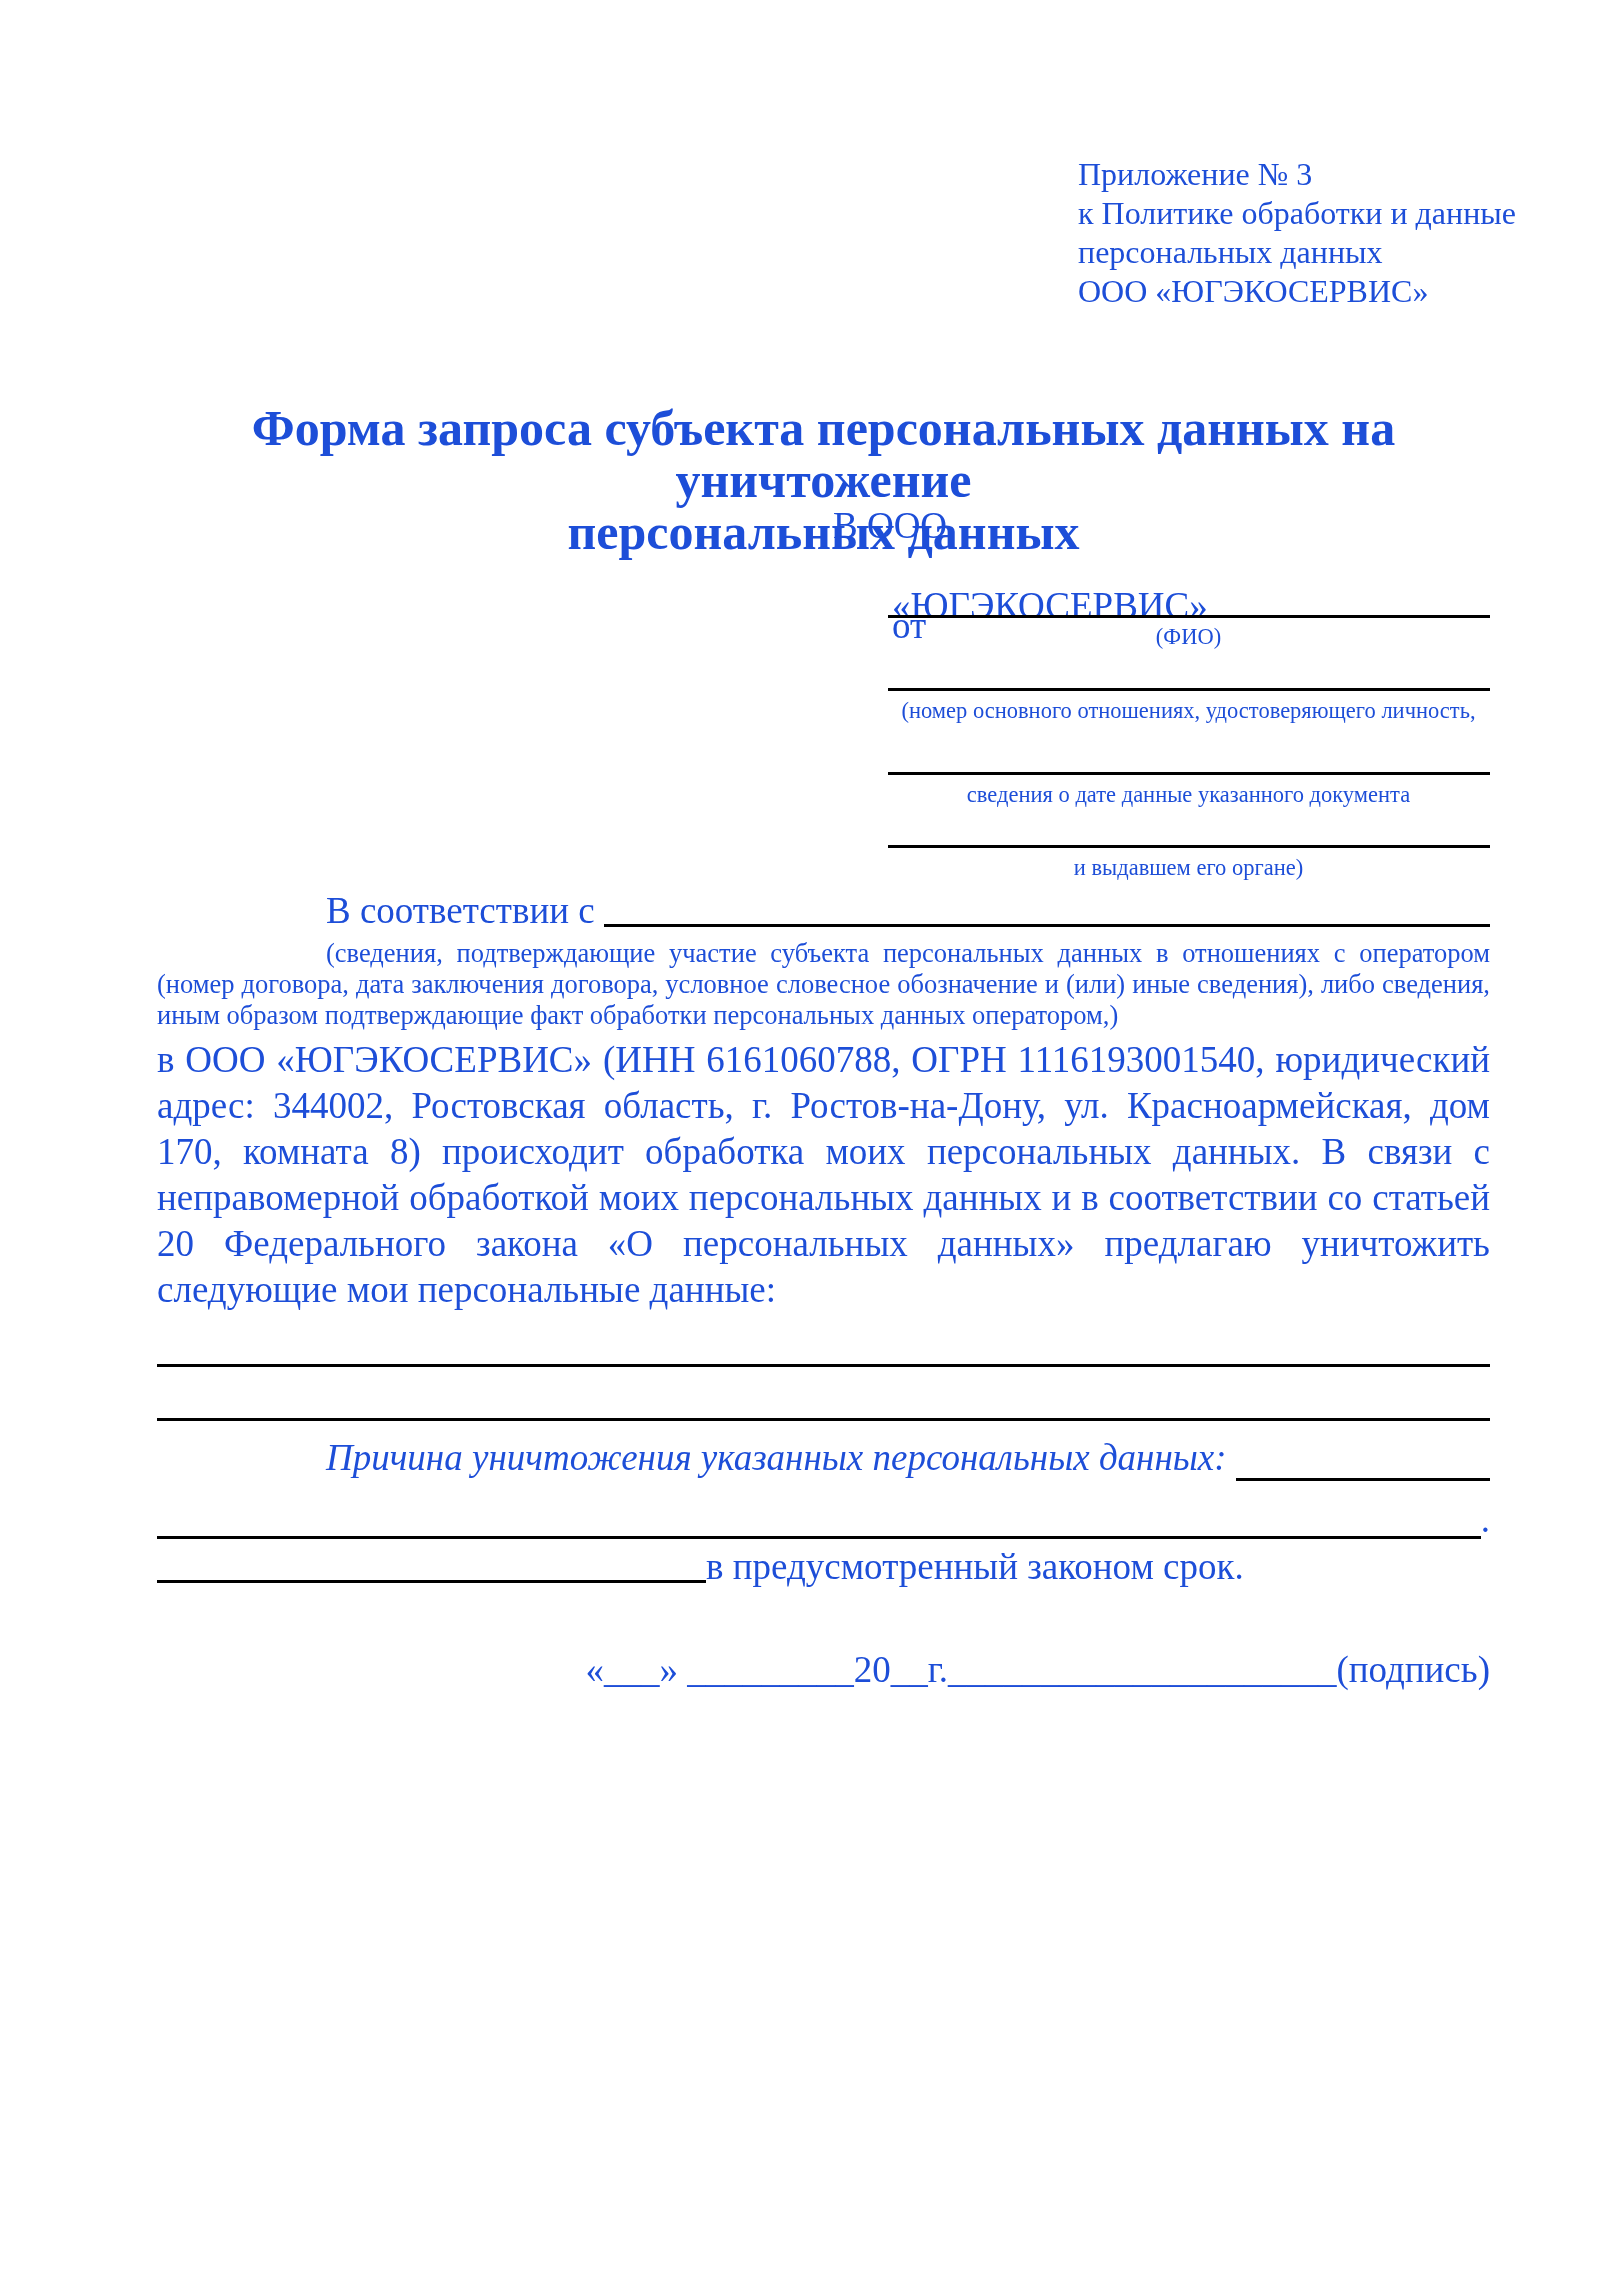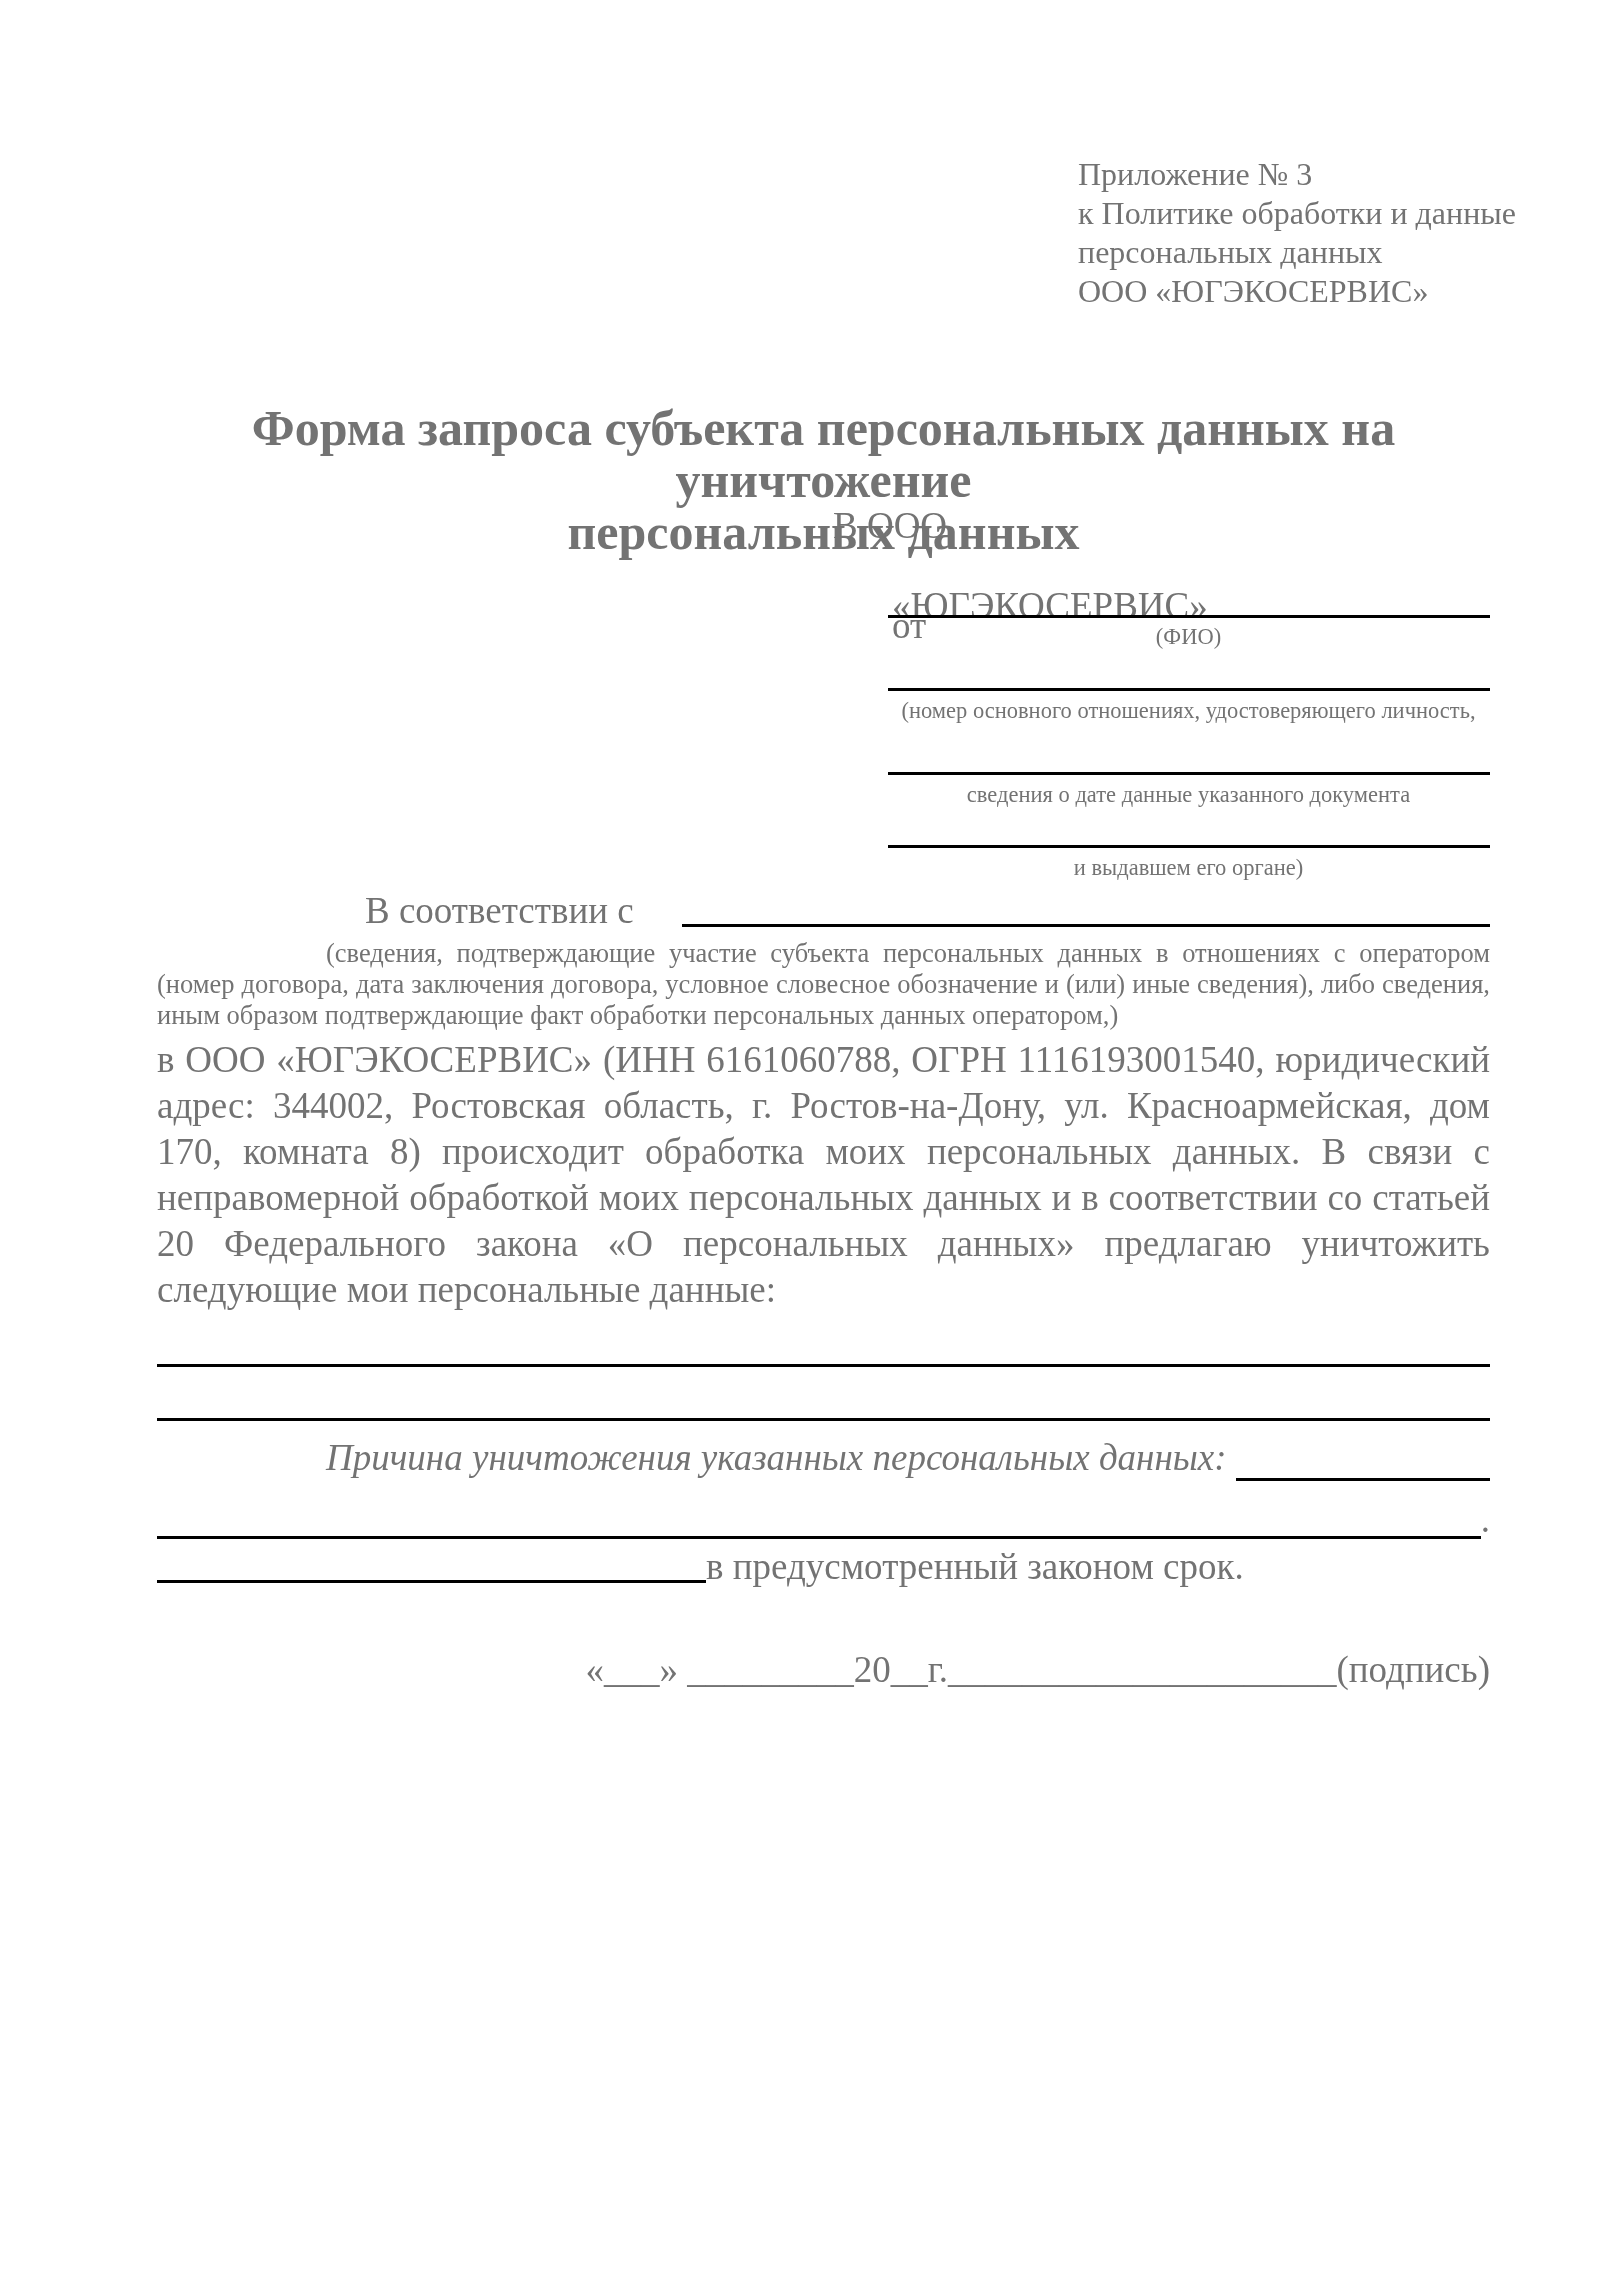--- a/index.html
+++ b/index.html
@@ -8,7 +8,7 @@
     width: 1621px;
     height: 2293px;
     background: #ffffff;
-    color: #737373;
+    color: #1d4ed8;
     font-family: "Liberation Serif", "DejaVu Serif", serif;
     overflow: hidden;
   }

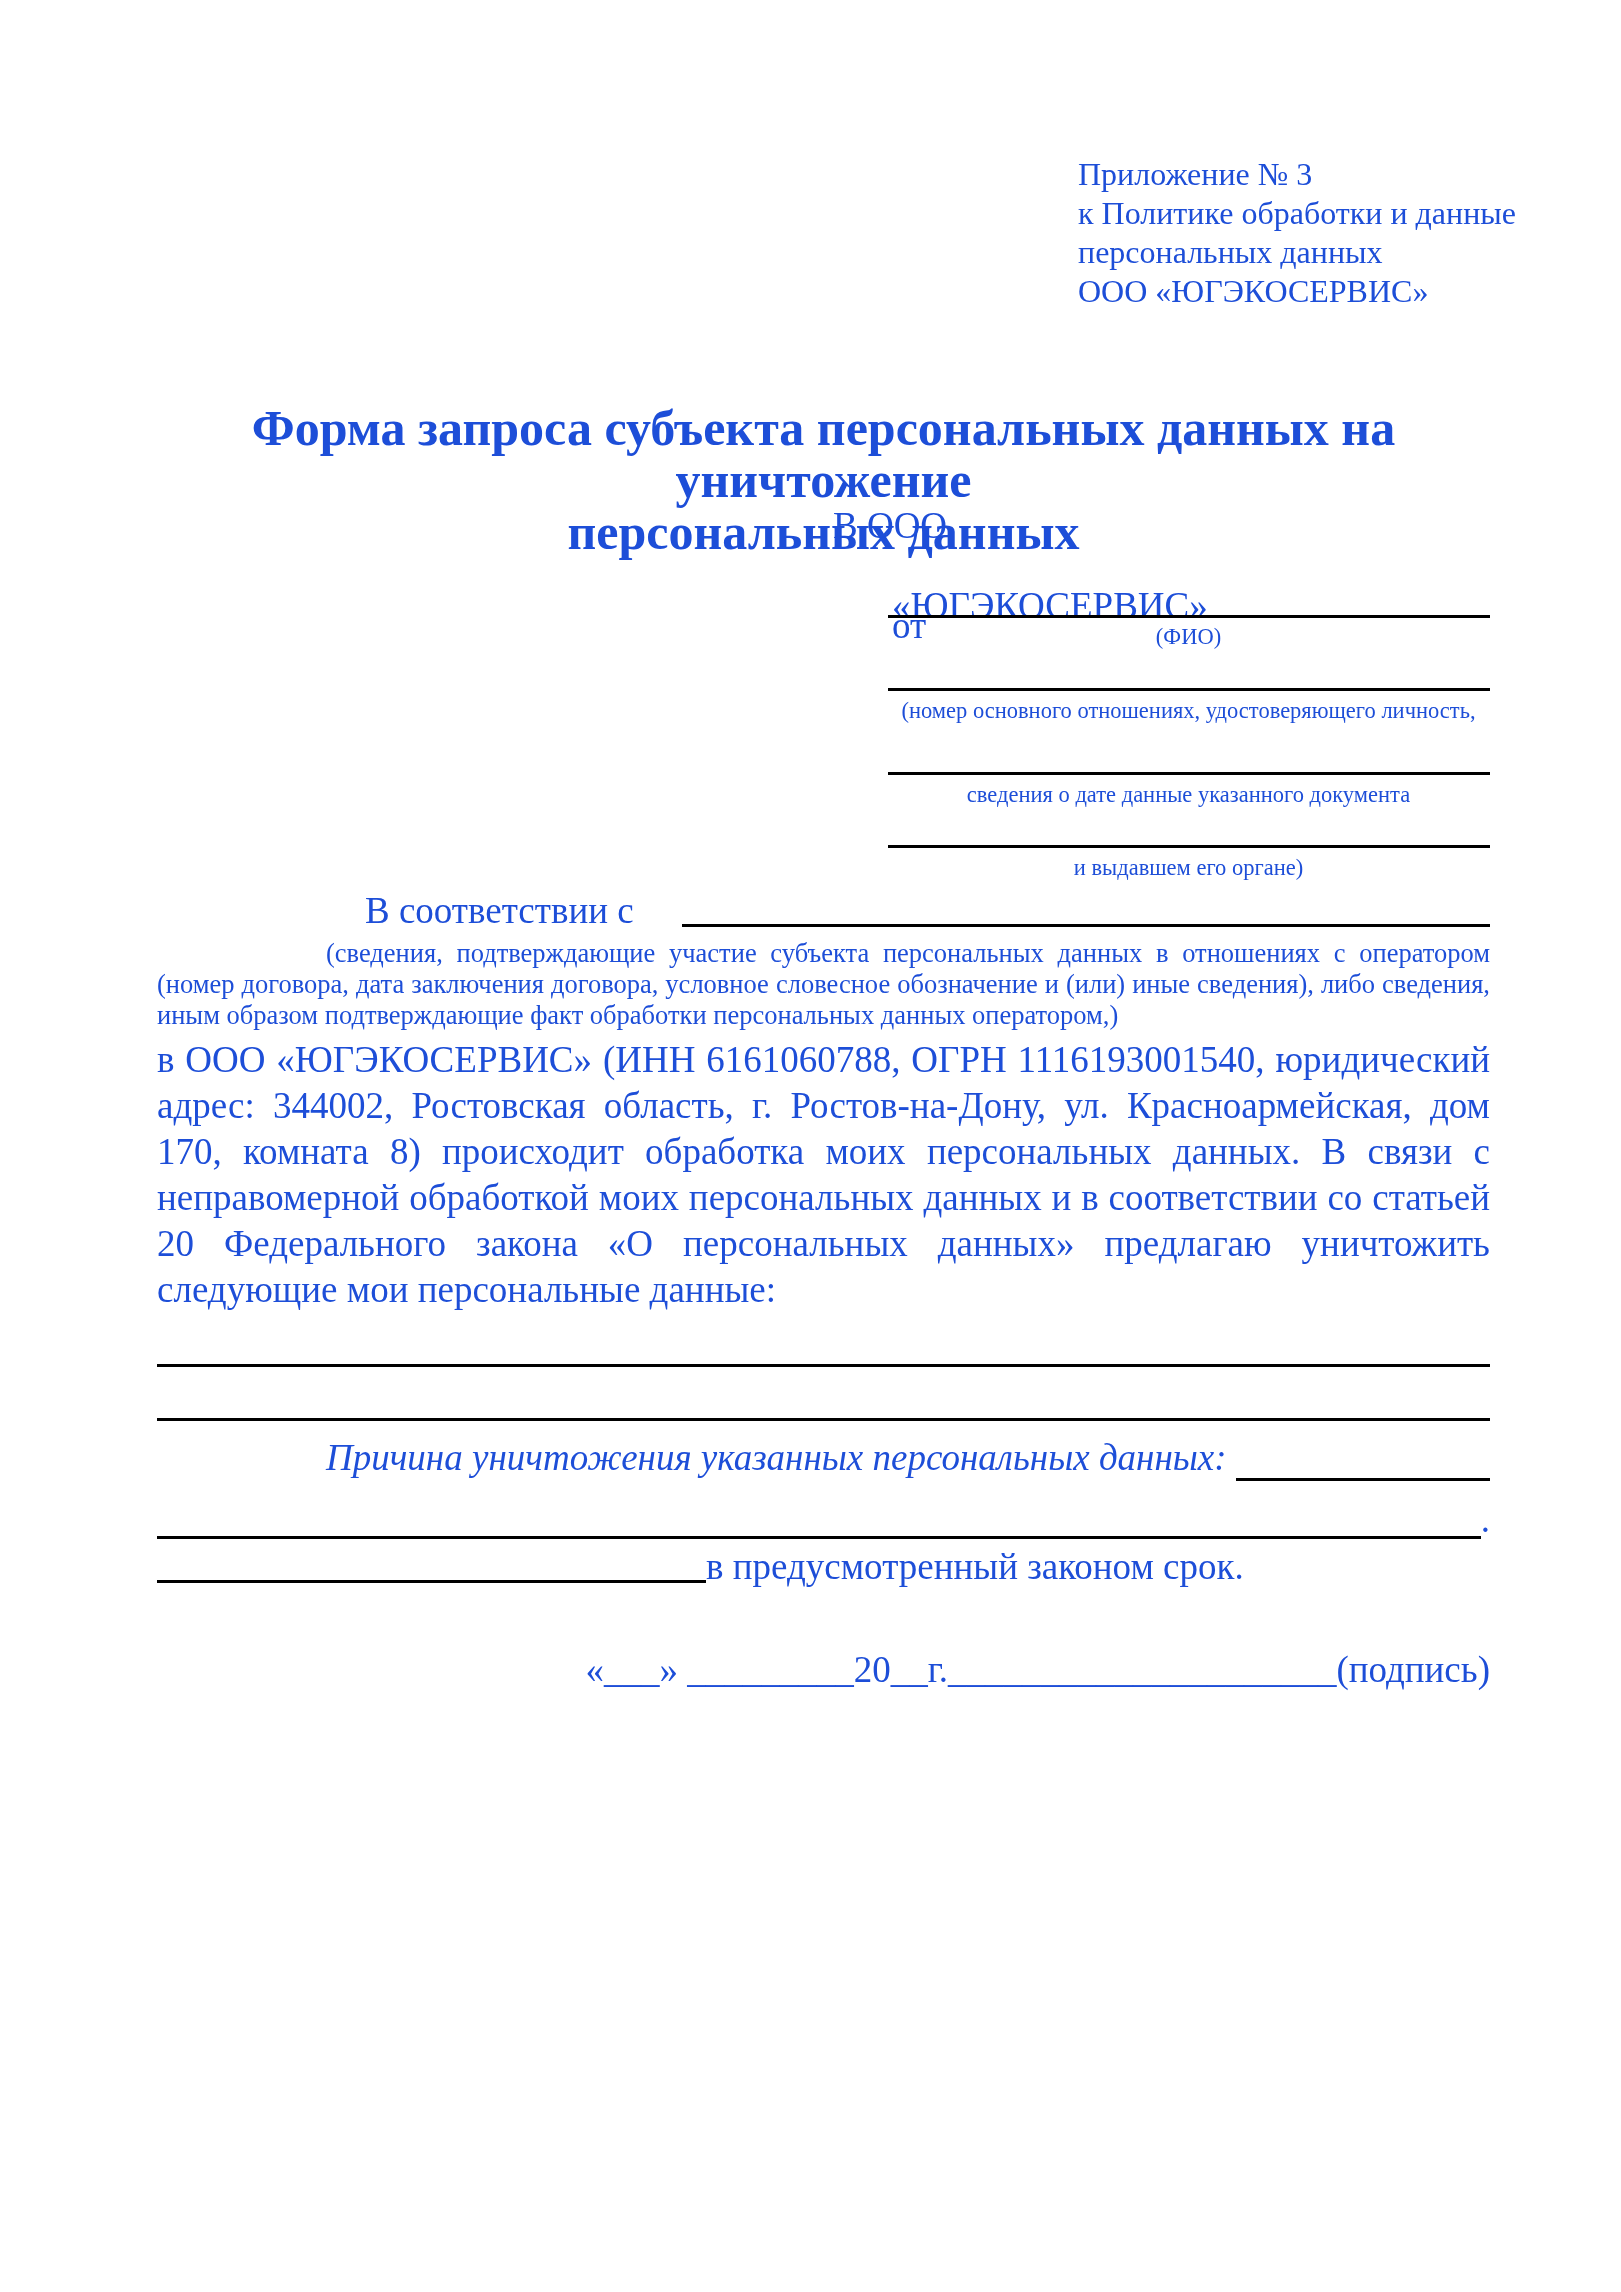--- a/index.html
+++ b/index.html
@@ -71,7 +71,7 @@
     line-height: 46px;
   }
 
-  .accordance-row { display: flex; align-items: flex-end; height: 47px; gap: 39px; }
+  .accordance-row { display: flex; align-items: flex-end; height: 47px; }
   .indent-spacer  { display: inline-block; width: 169px; flex: none; }
   .acc-text       { white-space: nowrap; flex: none; }
   .fill-grow {

